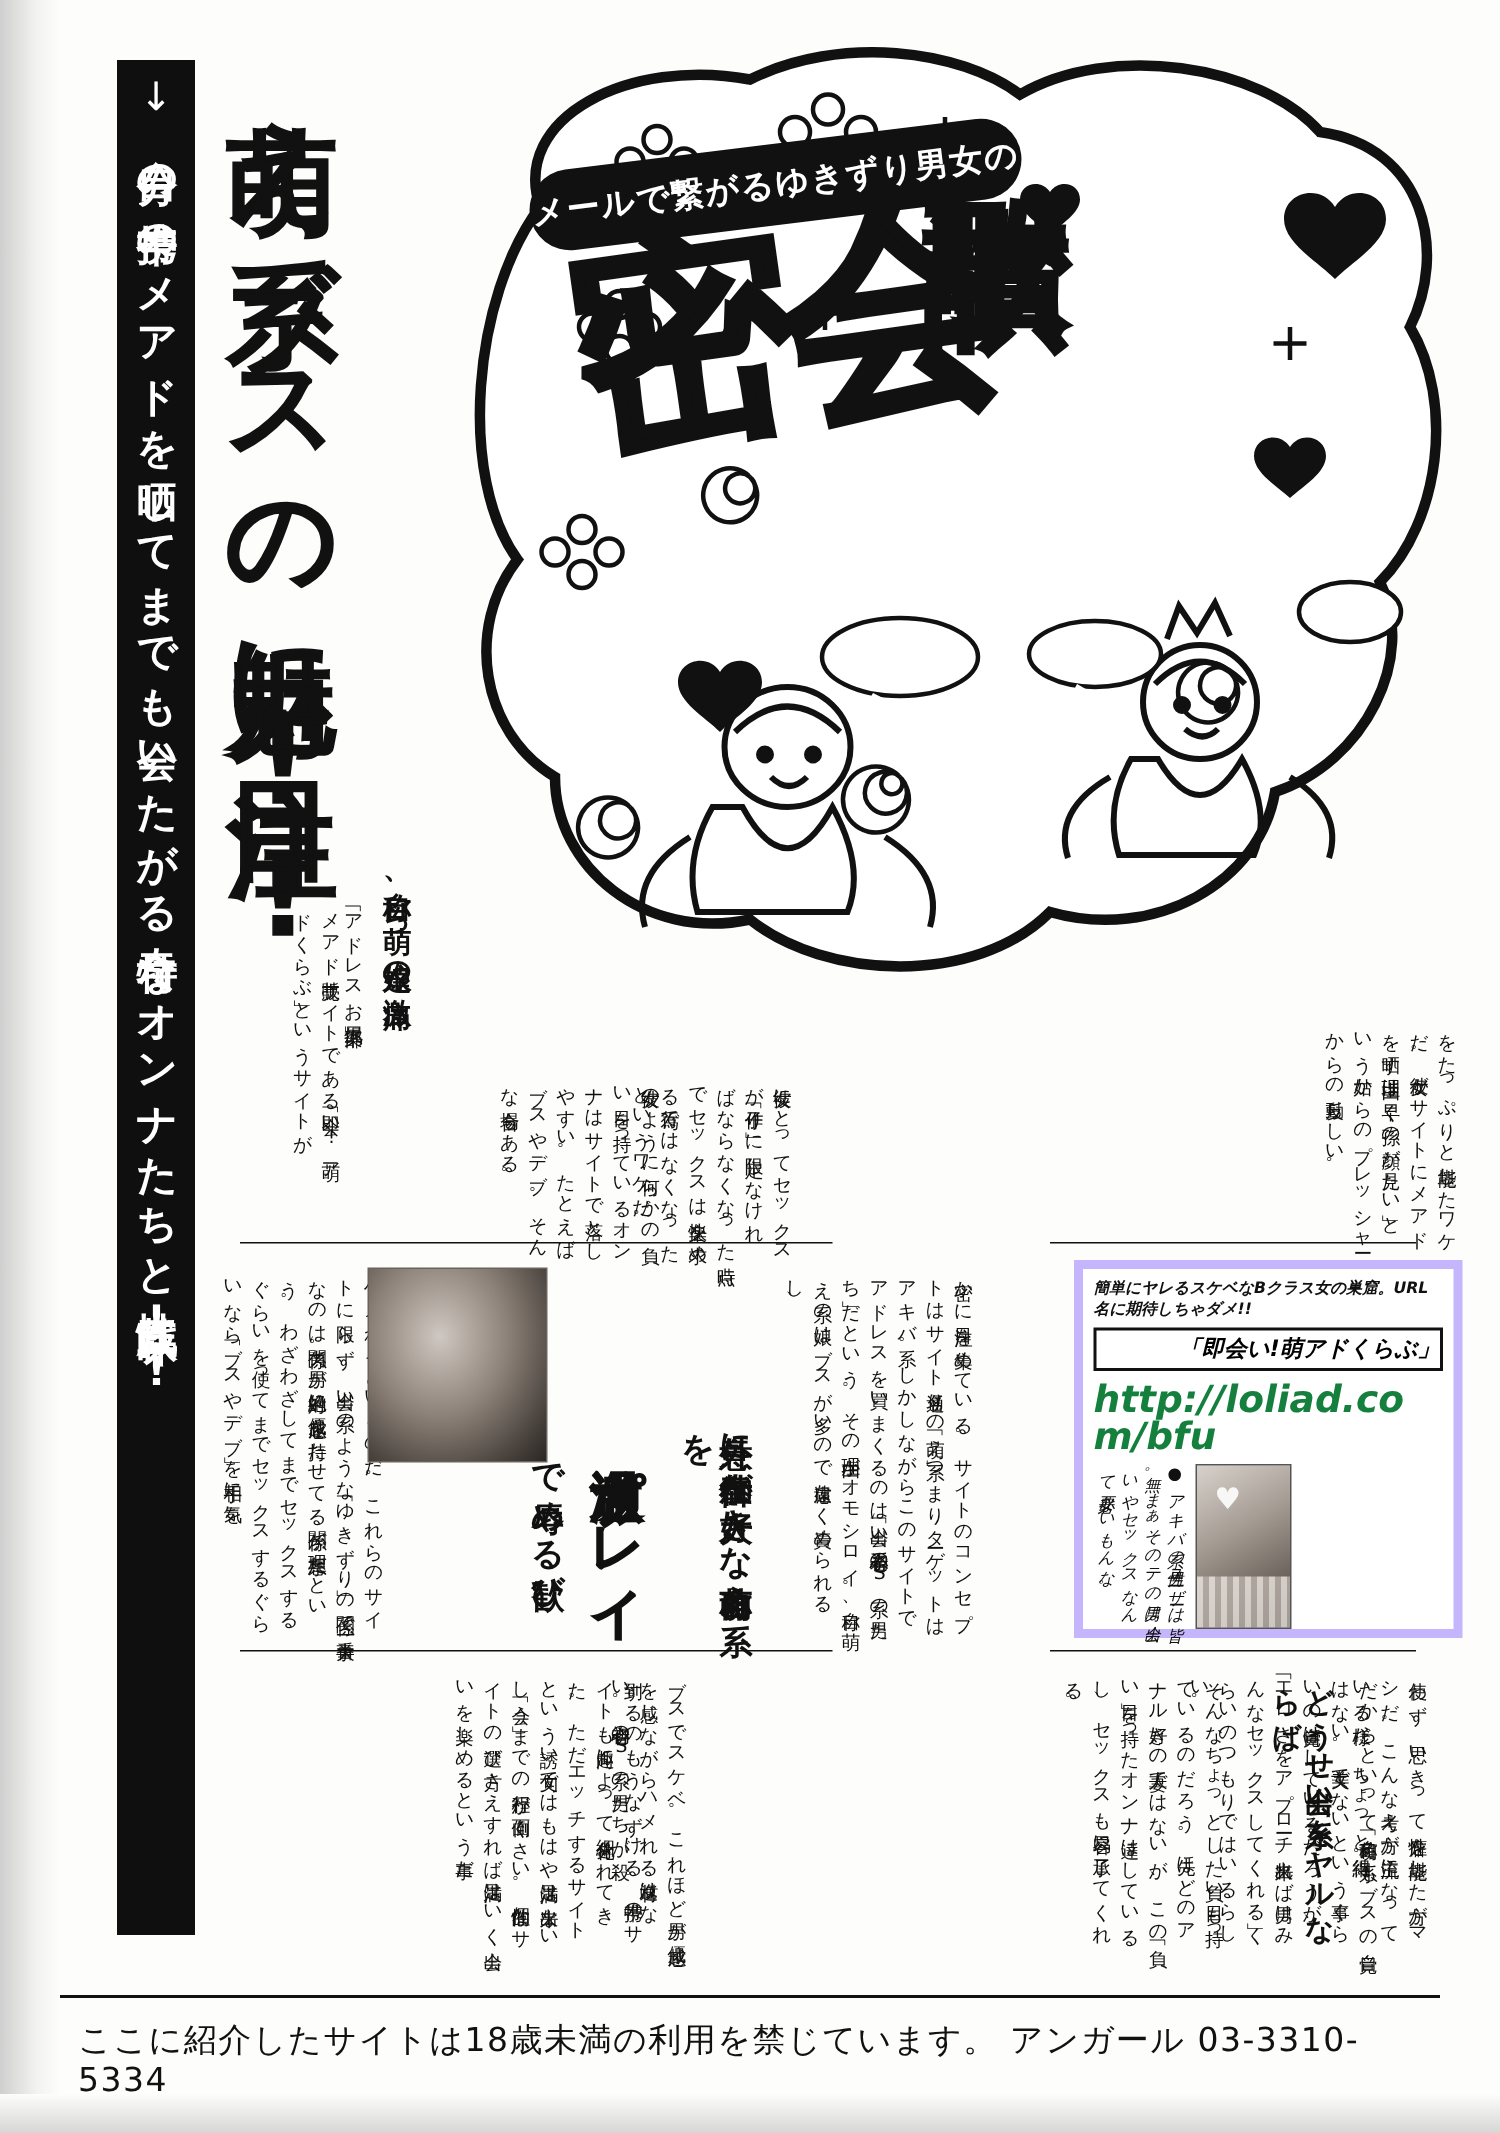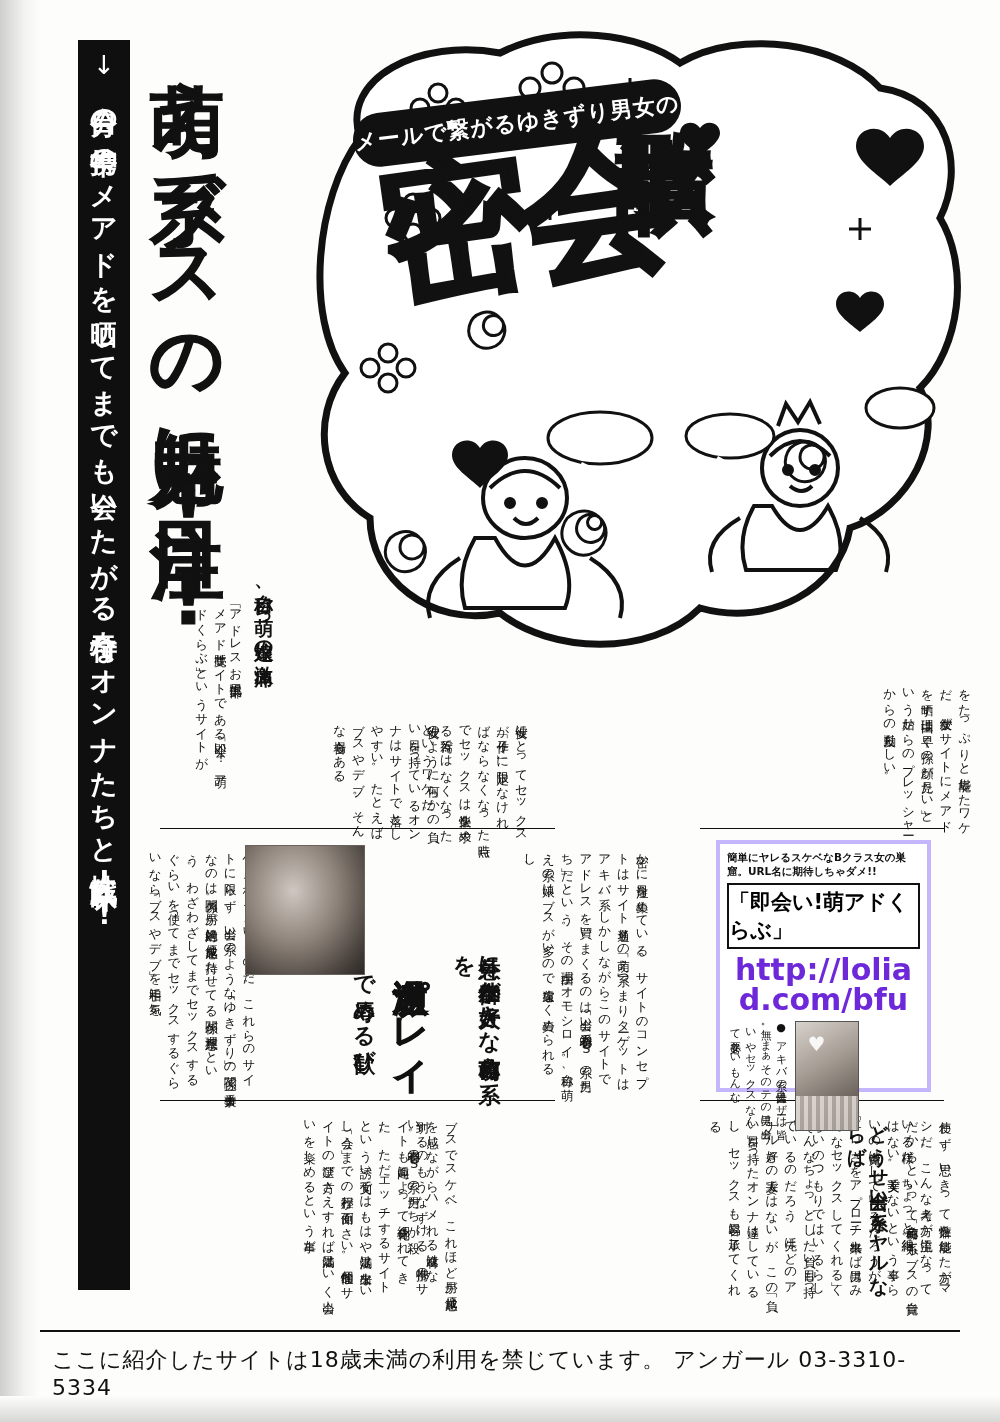--- a/index.html
+++ b/index.html
@@ -189,12 +189,13 @@
     position: absolute;
     top: 840px;
     left: 716px;
-    width: 215px;
+    width: 259px;
     height: 252px;
-    border: 4px solid #c4b5fd;
+    border: 6px solid #c4b5fd;
     box-sizing: border-box;
     padding: 6px 7px;
     background: #fff;
+    font-style: italic;
   }
   .ad-lead {
     font-size: 10.5px;

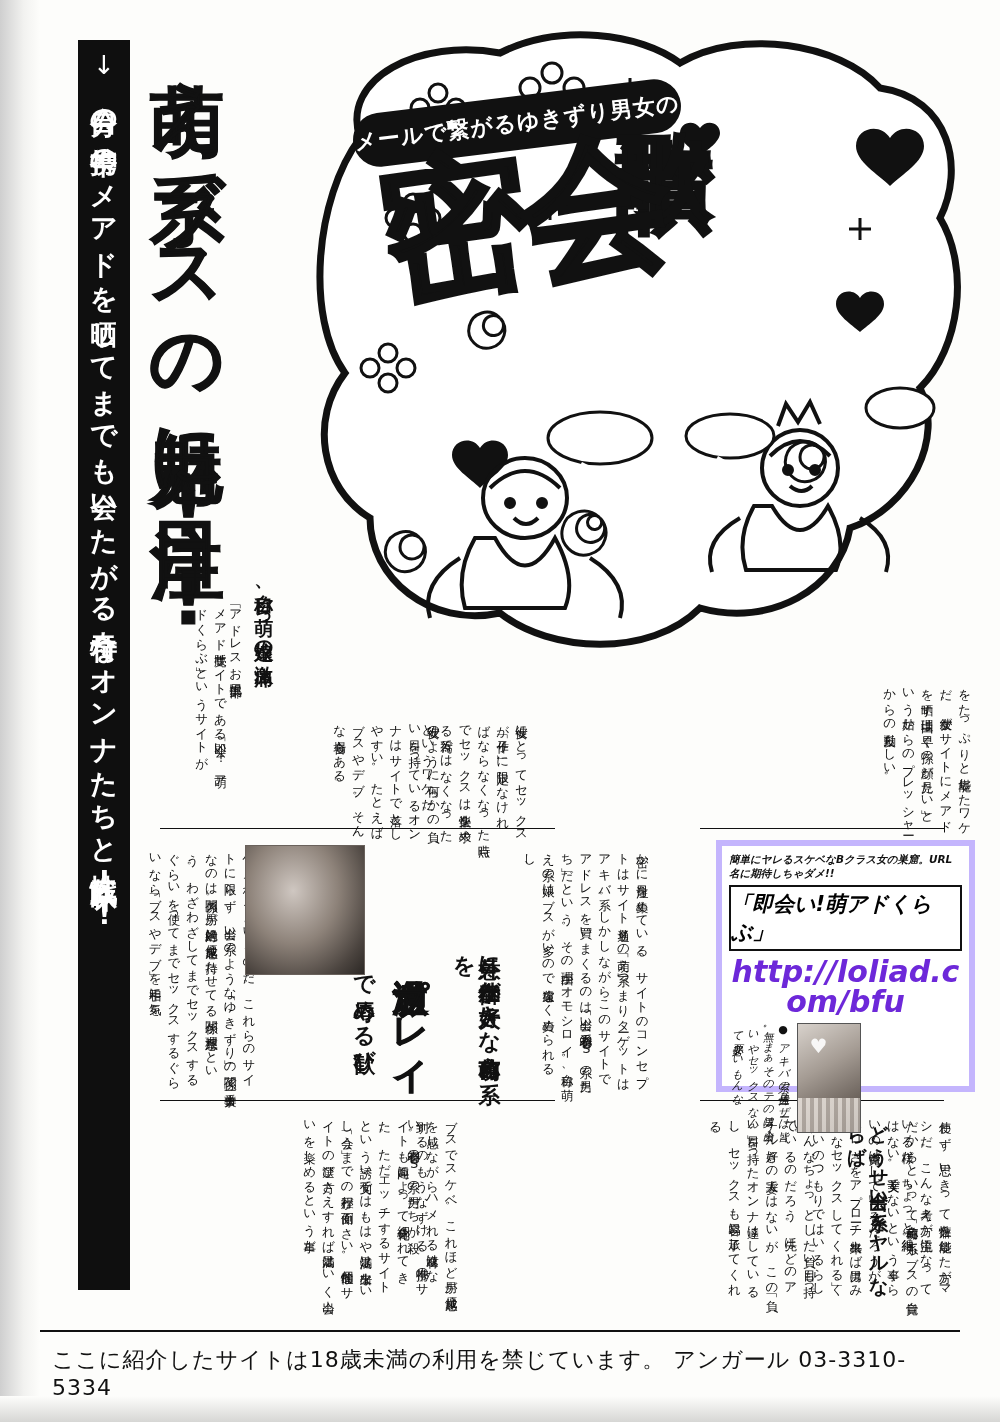--- a/index.html
+++ b/index.html
@@ -206,8 +206,8 @@
   .ad-title {
     margin-top: 5px;
     border: 2px solid #111;
-    text-align: left;
-    font-size: 21px;
+    text-align: right;
+    font-size: 15px;
     font-weight: bold;
     padding: 3px 0;
   }

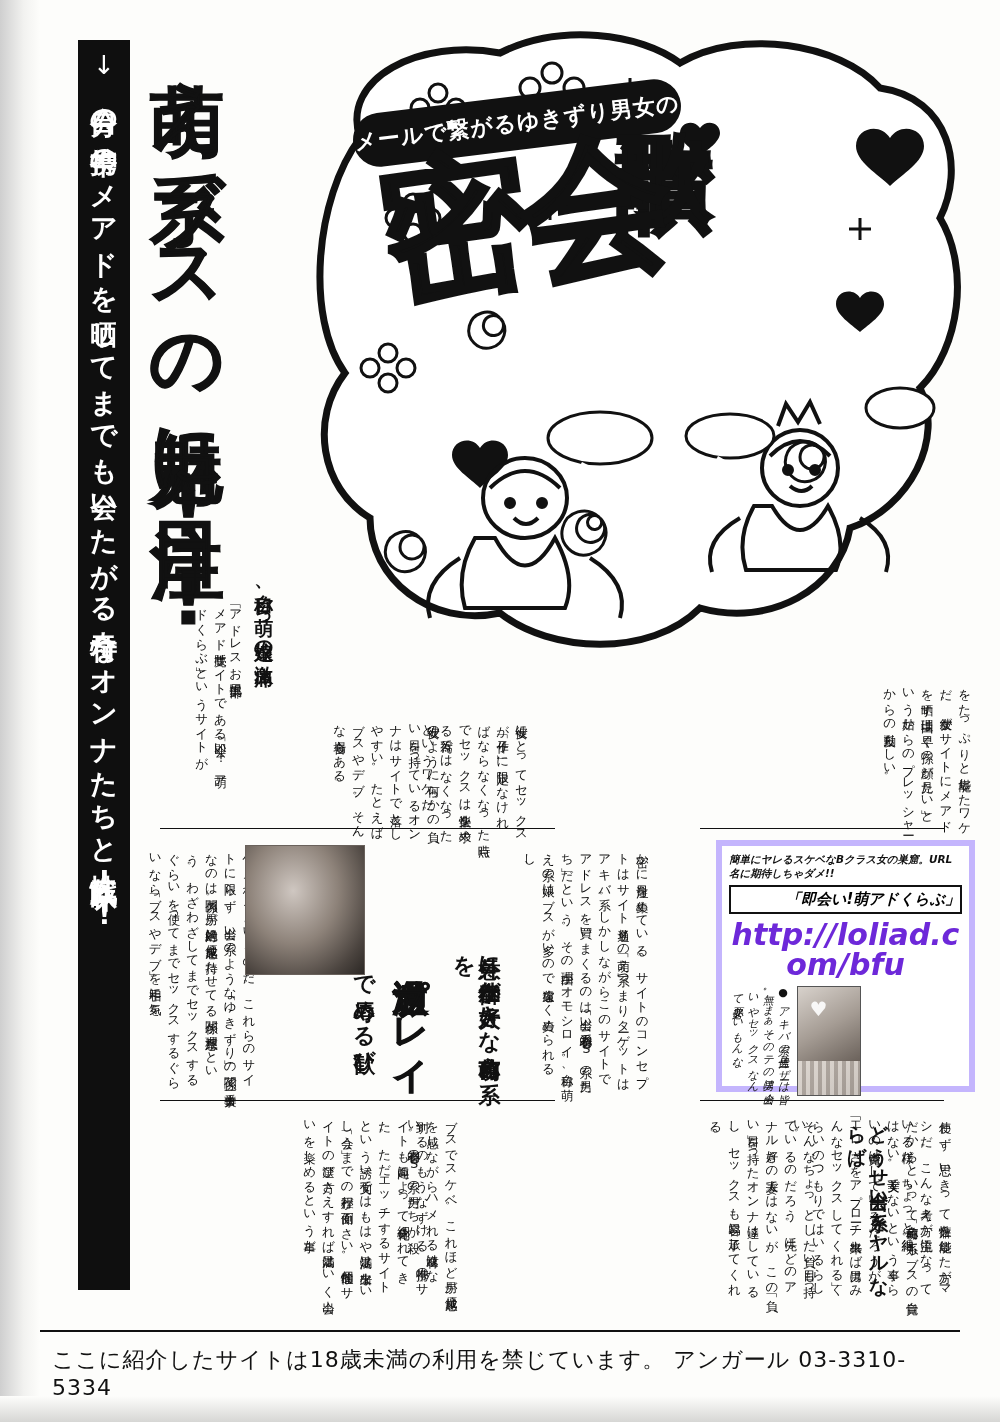--- a/index.html
+++ b/index.html
@@ -213,13 +213,12 @@
   }
   .ad-url {
     margin-top: 6px;
-    font-size: 30px;
+    font-size: 25px;
     font-weight: bold;
     line-height: 1.0;
-    color: #6d28d9;
+    color: #15803d;
     font-family: "DejaVu Sans", "Liberation Sans", sans-serif;
     word-break: break-all;
-    text-align: center;
   }
   .ad-bottom {
     display: flex;

